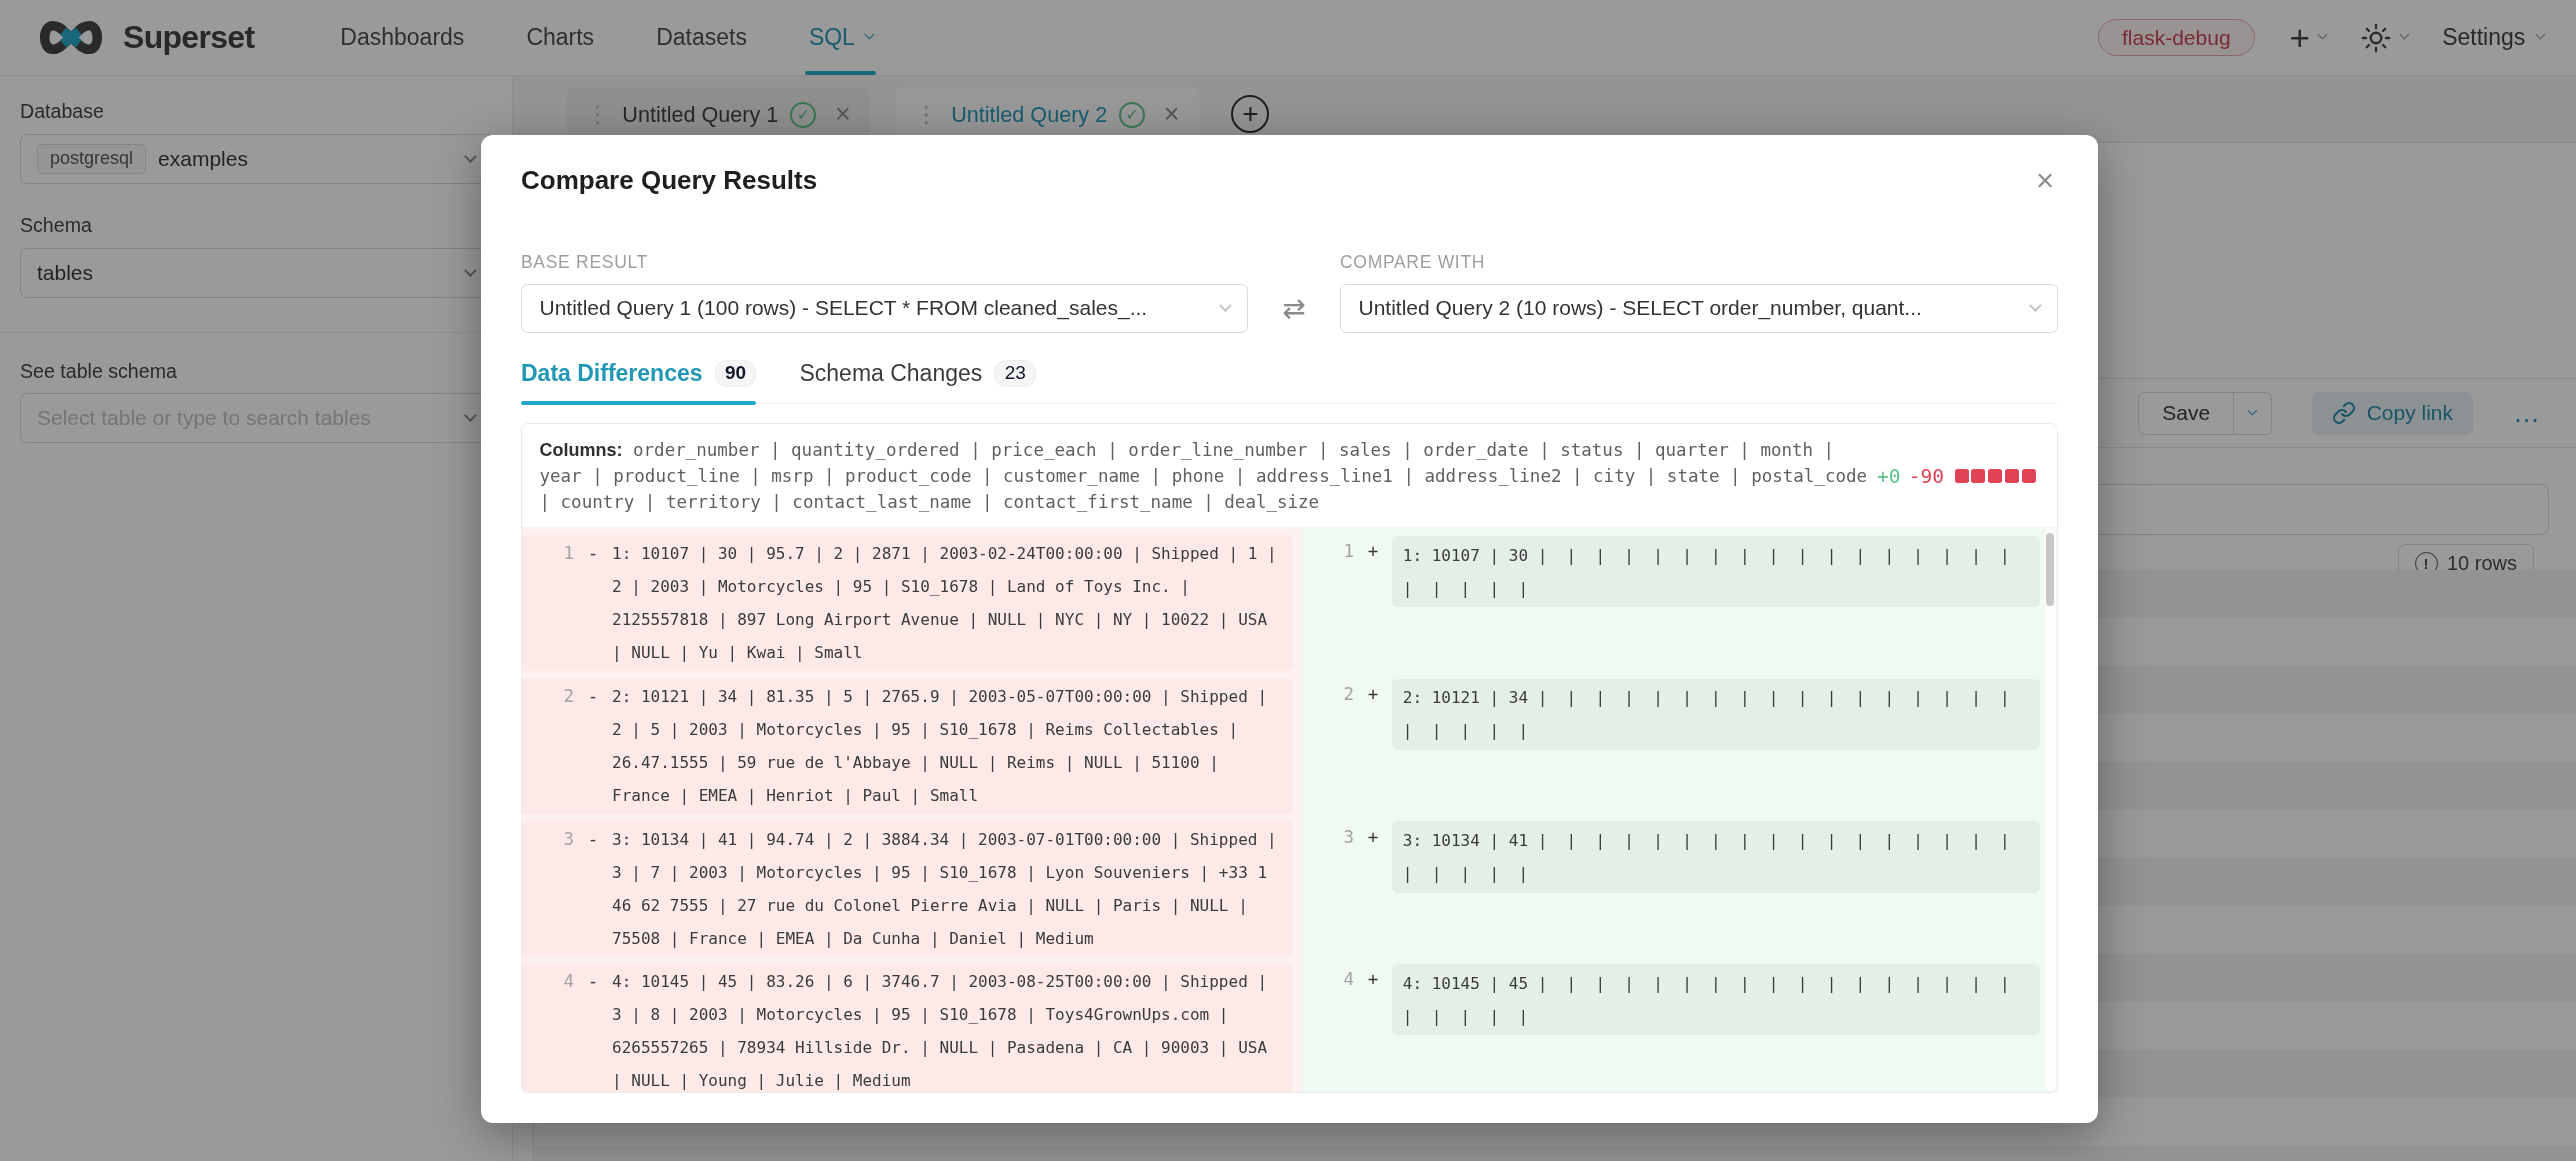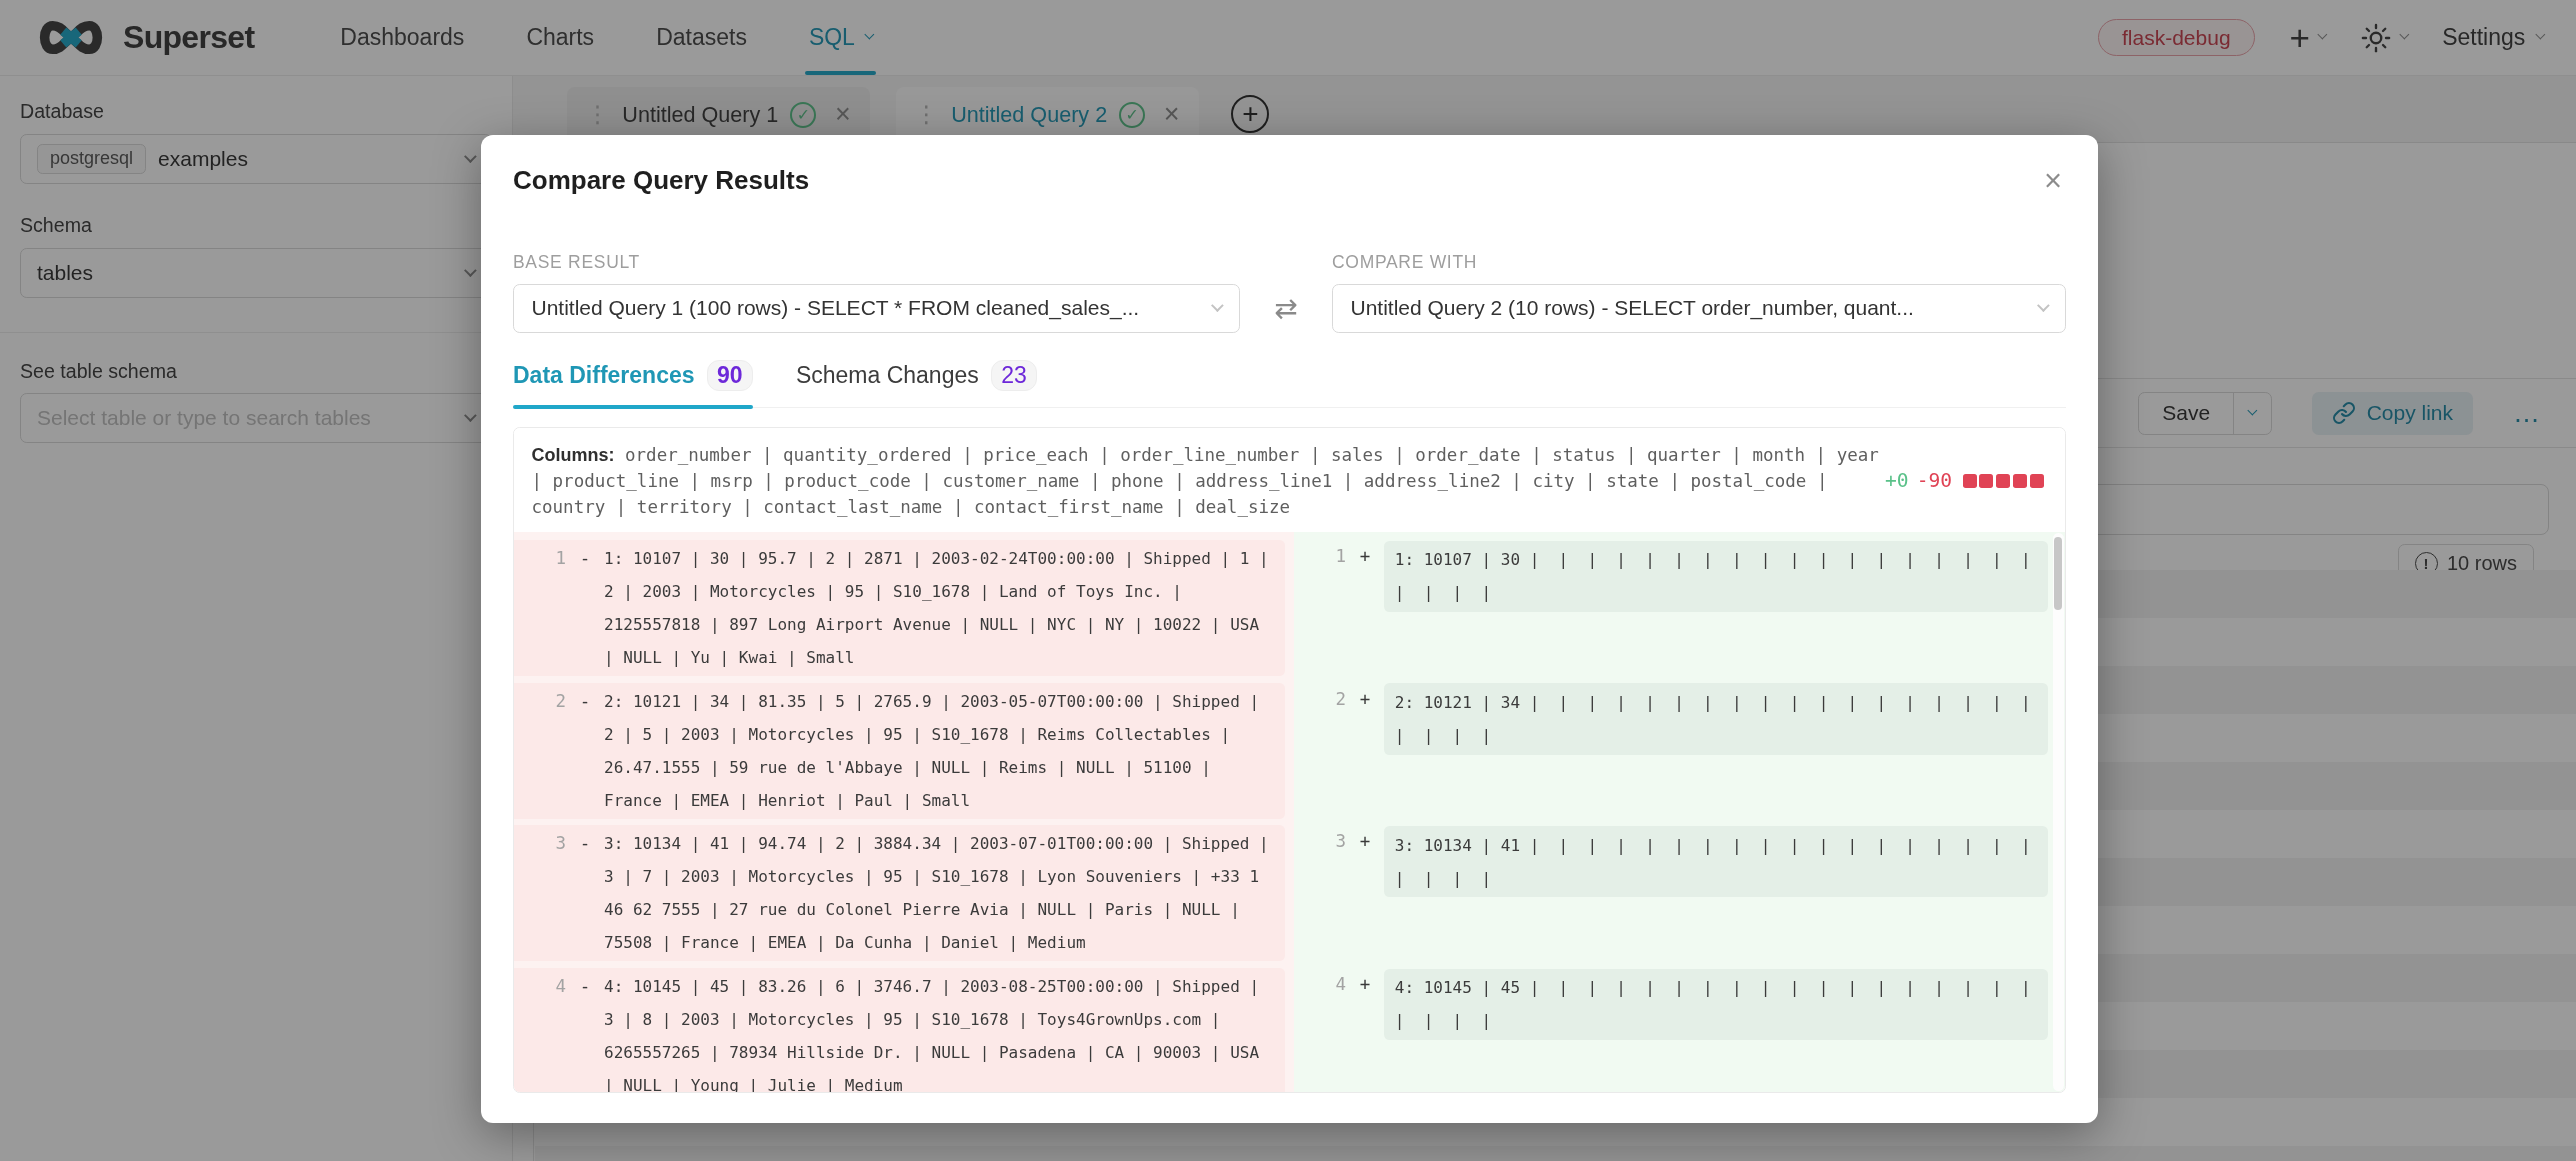--- a/index.html
+++ b/index.html
@@ -89,7 +89,7 @@
   
   .modal { position:absolute; left:481px; top:135px; width:1617px; height:988px; background:#fff;
            border-radius:12px; box-shadow:0 12px 47px rgba(0,0,0,.35); z-index:10;
-           padding:30px 32px; display:flex; flex-direction:column; }
+           padding:30px 40px; display:flex; flex-direction:column; }
   .modal-head { display:flex; align-items:flex-start; height:35px; margin-bottom:28px; }
   .modal-title { font-size:26px; font-weight:600; color:#1f1f1f; }
   .modal-close { margin-left:auto; font-size:31px; color:#8c8c8c; line-height:1; padding:0 4px; }

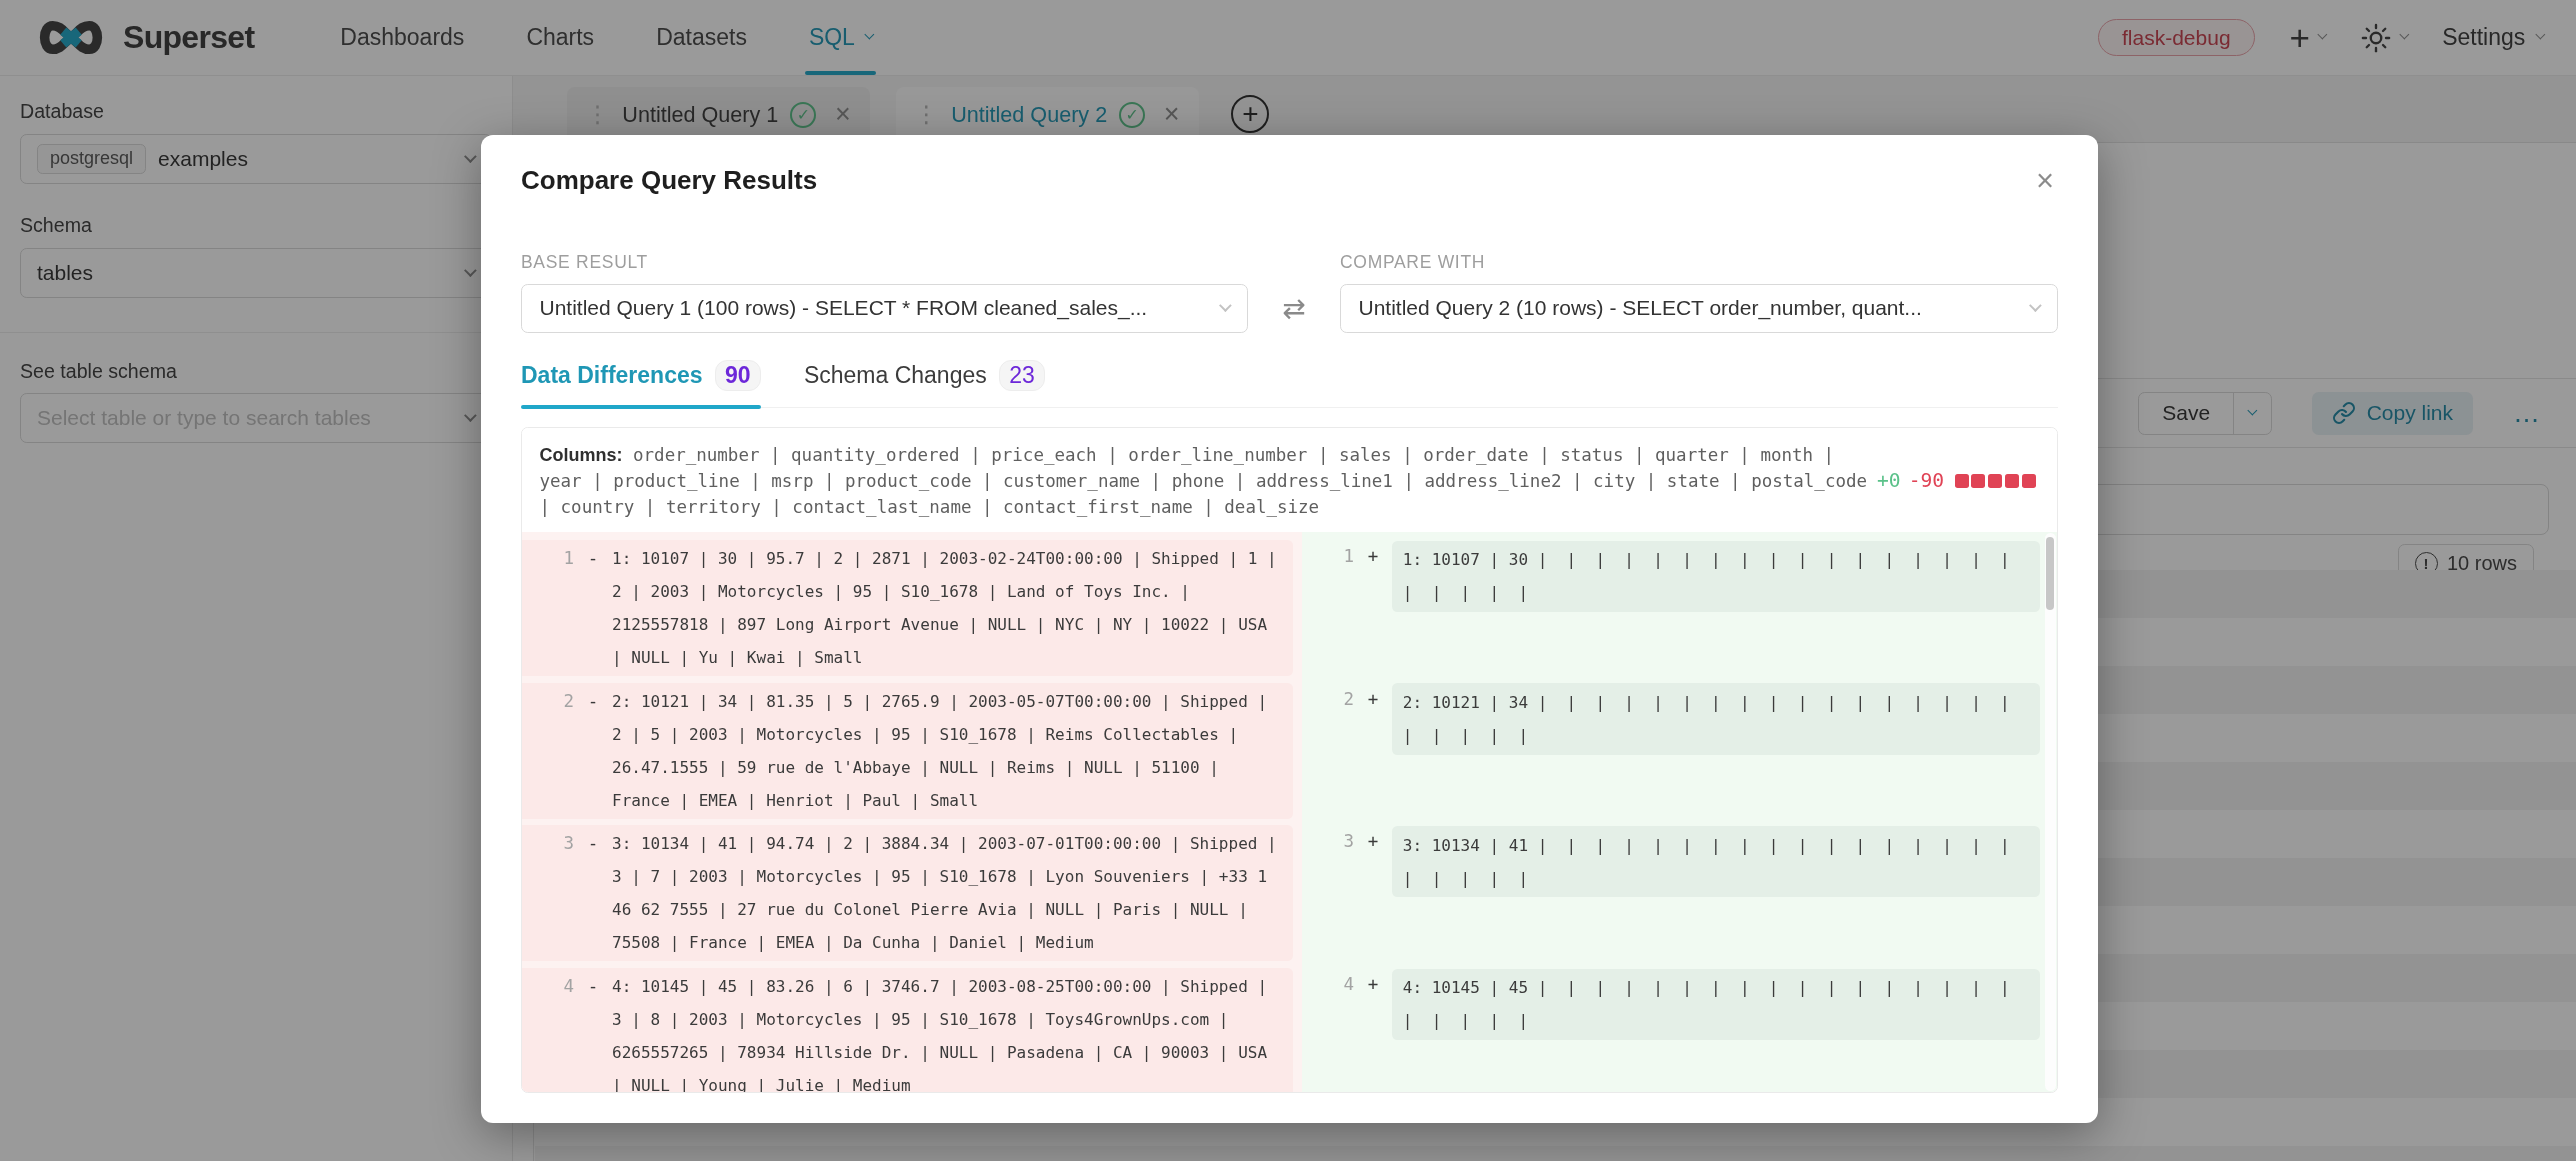--- a/index.html
+++ b/index.html
@@ -112,7 +112,7 @@
   .mtab.active::after { content:""; position:absolute; left:0; right:0; bottom:-2px; height:4px;
           background:#20a7c9; border-radius:2px; }
   .mtab-badge { background:#f5f5f5; border:1.3px solid #ededed; border-radius:12px; padding:1.3px 9.4px;
-          font-size:23px; color:#6d28d9; }
+          font-size:19px; color:#0f172a; }
 
   .diff-container { margin-top:19px; flex:1; min-height:0; border:1.3px solid #eaeaea; border-radius:6.7px;
           display:flex; flex-direction:column; overflow:hidden; }

